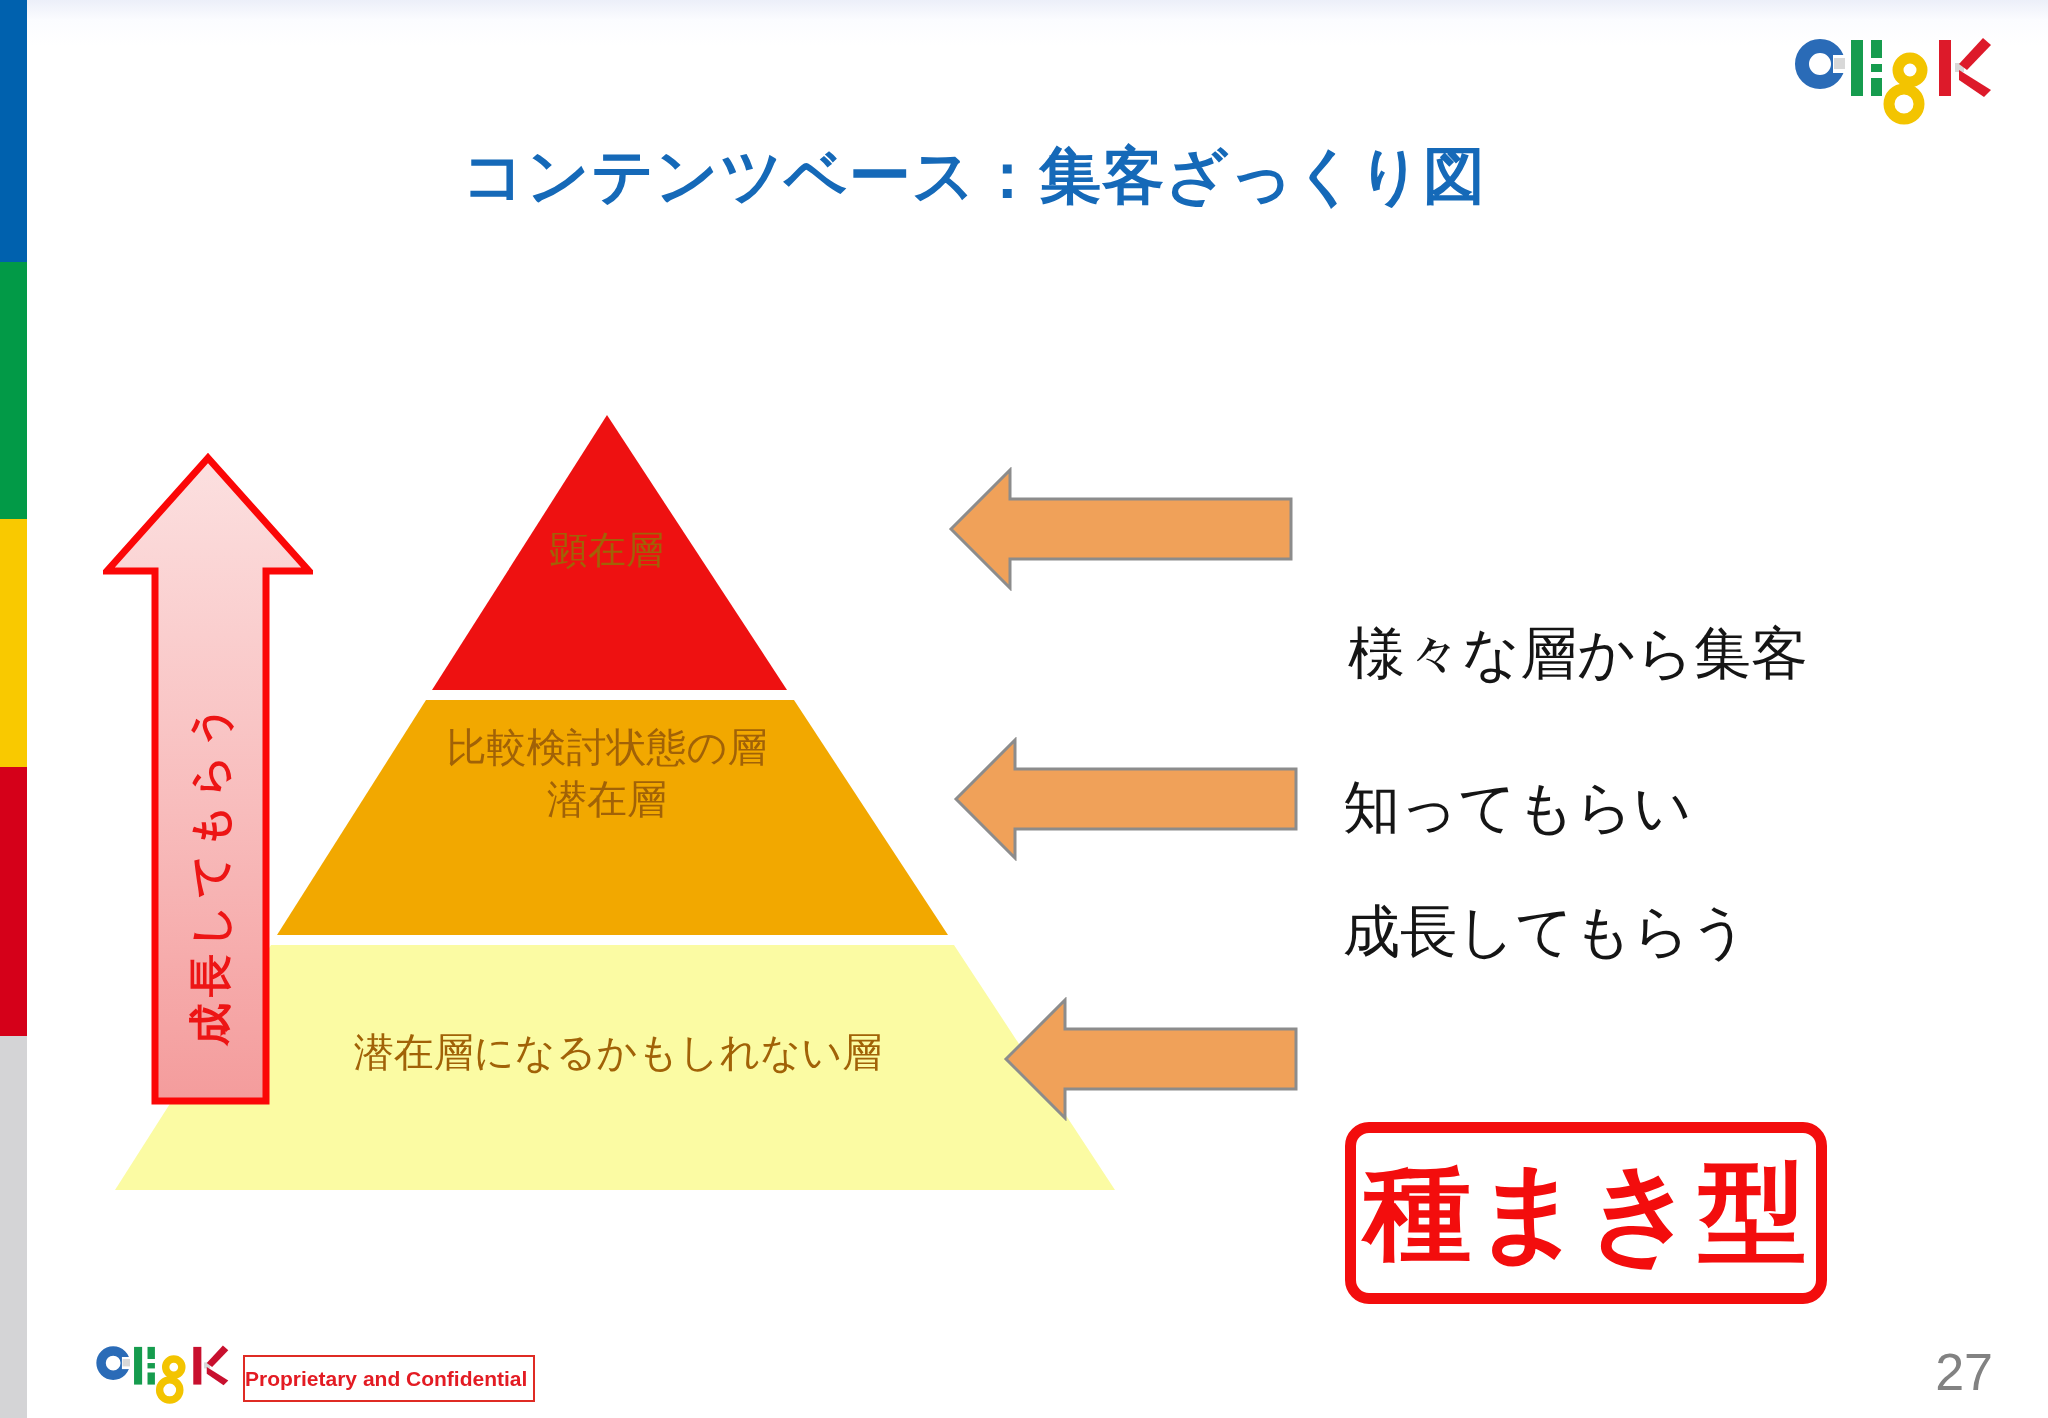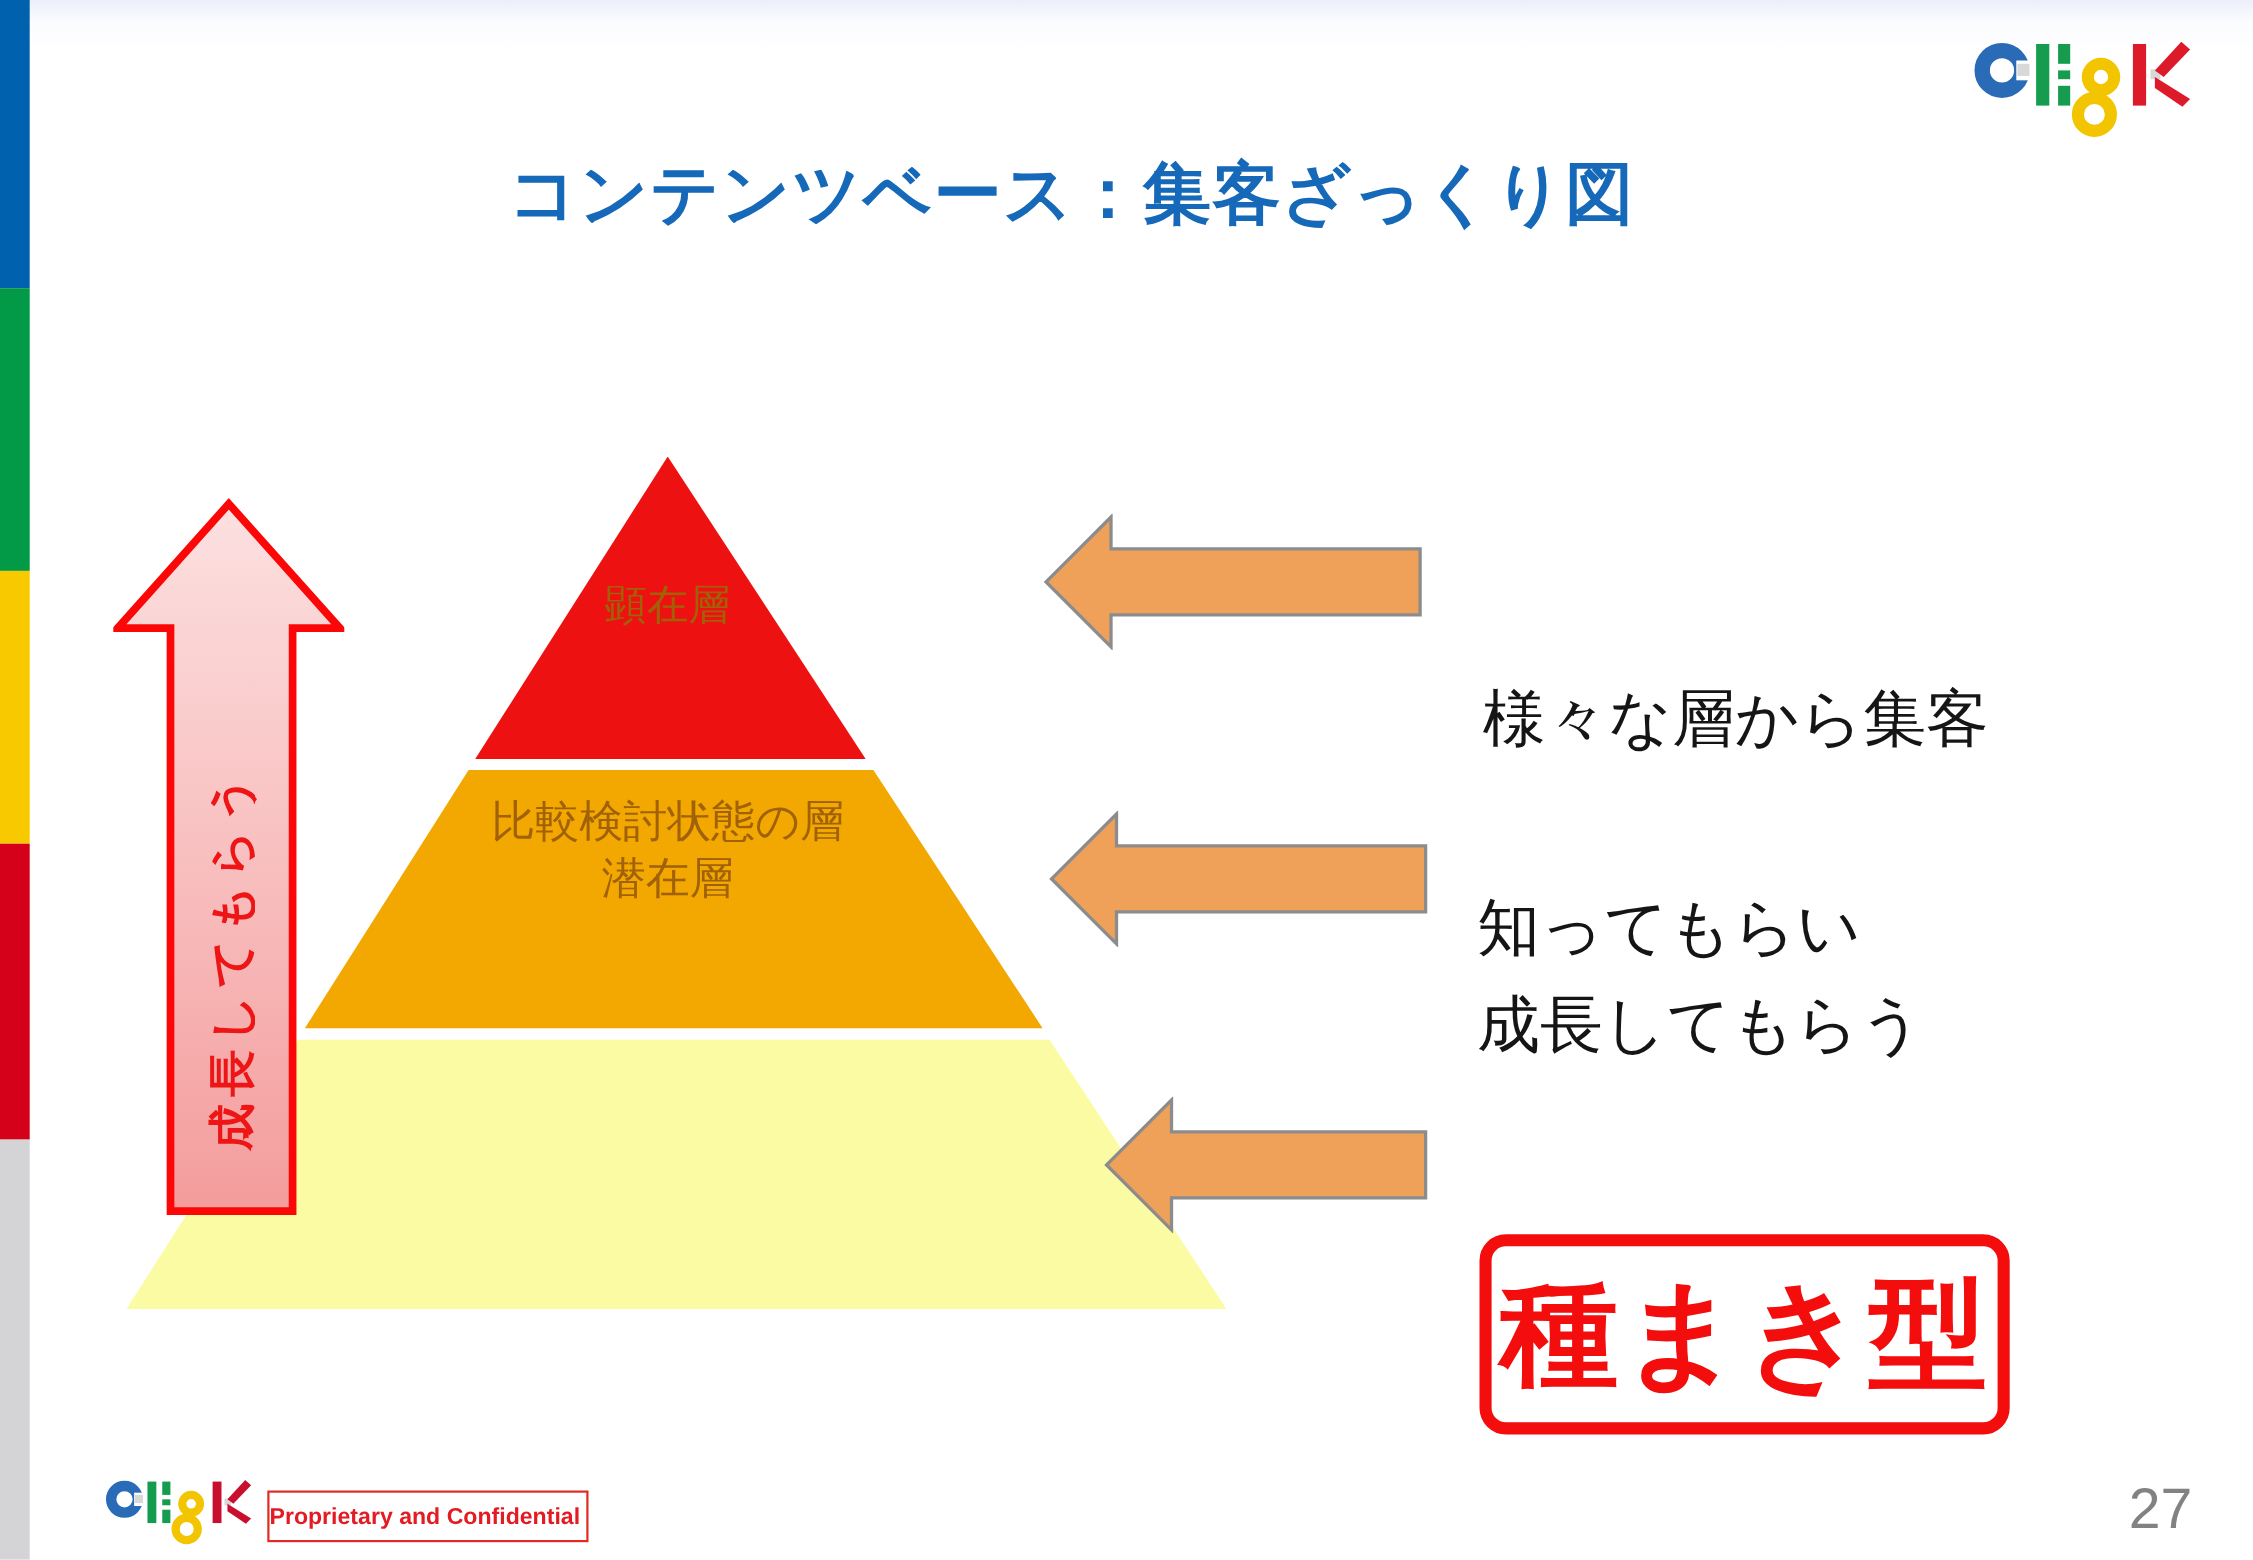--- a/index.html
+++ b/index.html
@@ -58,7 +58,7 @@
   
   .ann { position:absolute; color:#151515; font-size:57px; white-space:nowrap;text-align:center; }
   .ann-1 { left:1348px; top:616px; }
-  .ann-2 { left:1343px; top:806px; }
+  .ann-2 { left:1343px; top:770px; }
   .ann-3 { left:1343px; top:894px; }
 
   

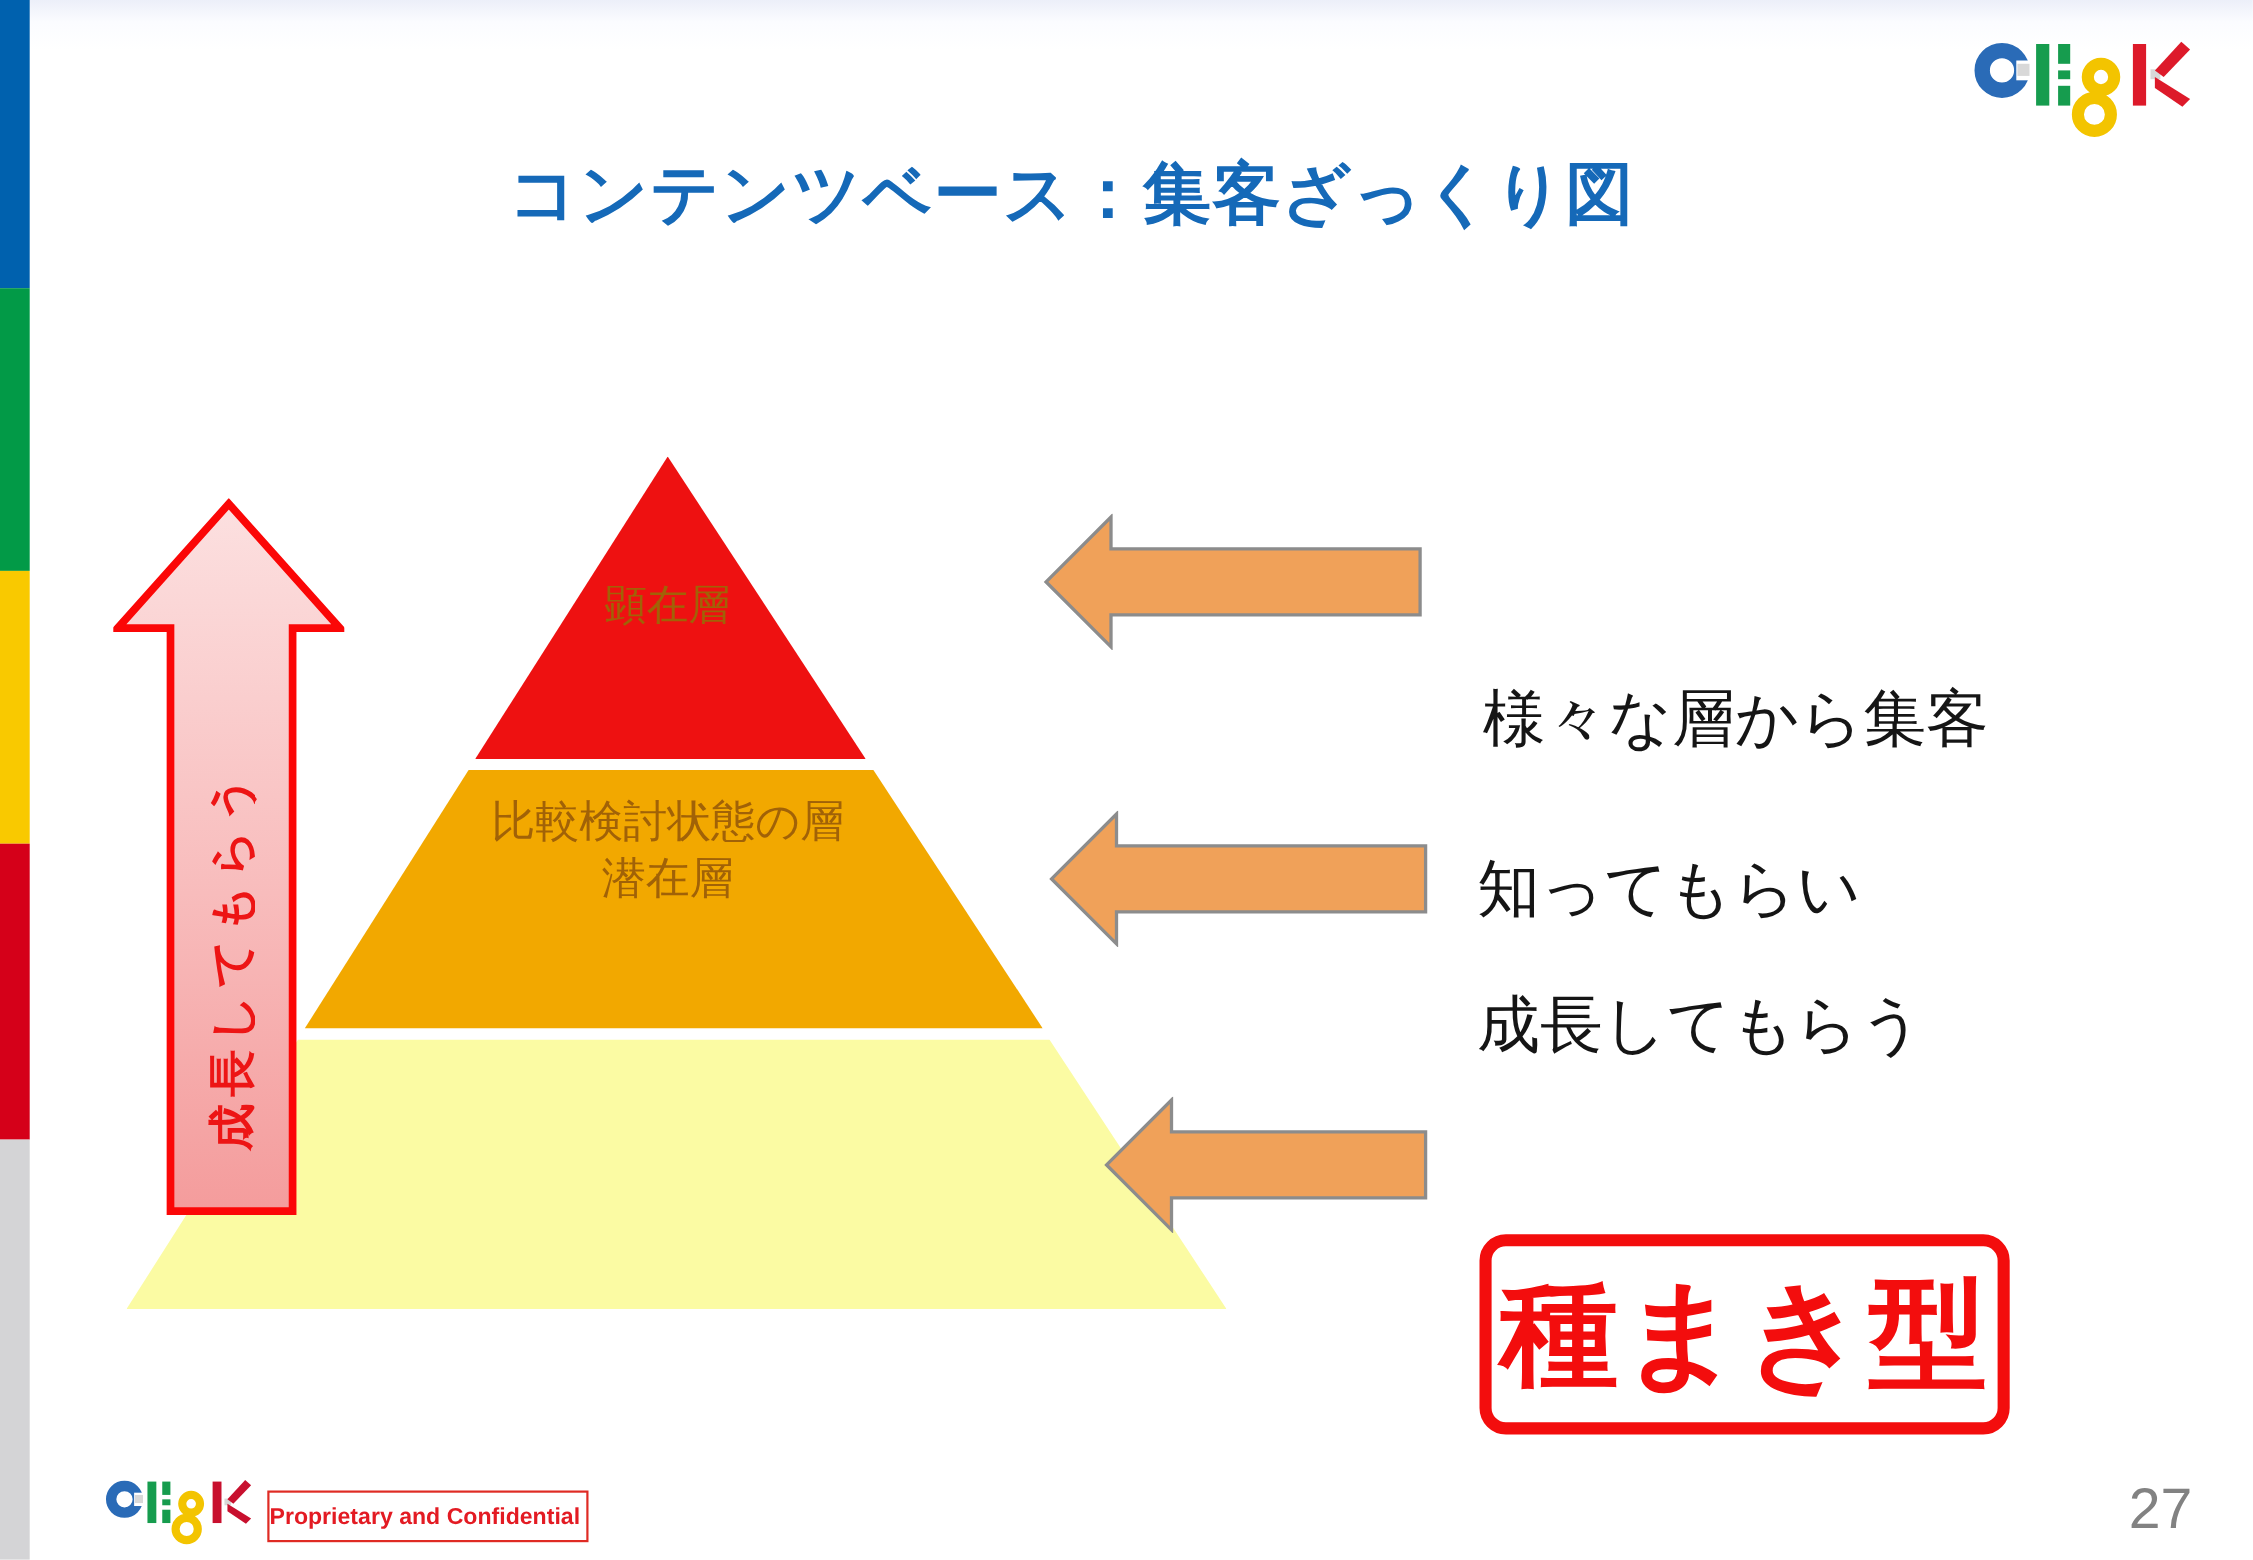--- a/index.html
+++ b/index.html
@@ -121,6 +121,7 @@
     <span>潜在層</span>
   </div>
 
+  <div class="pyr-label lbl-bottom">潜在層になるかもしれない層</div>
 </div>
 
 <svg class="growth-arrow" viewBox="0 0 210 652">

